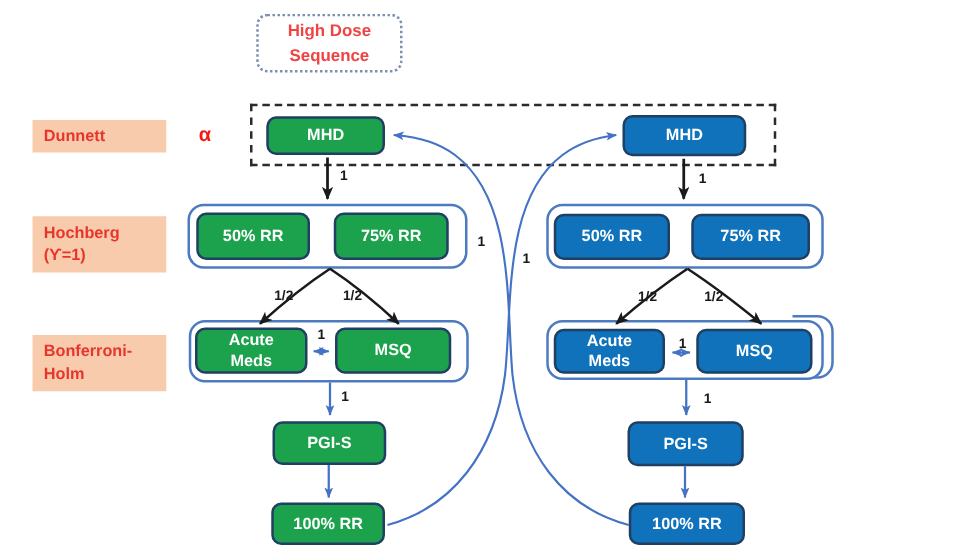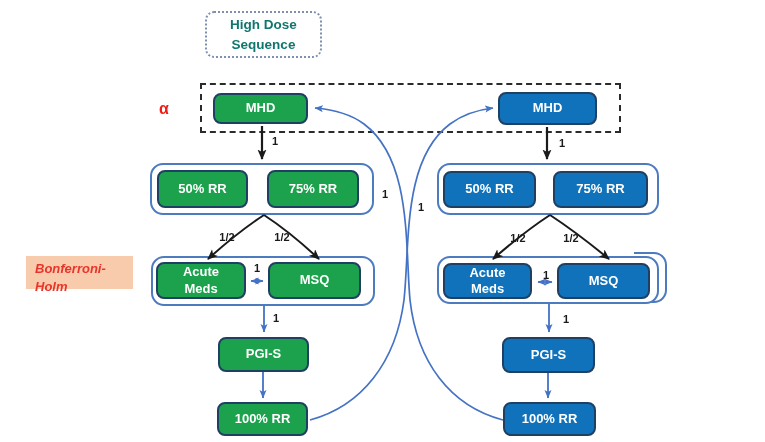--- a/index.html
+++ b/index.html
@@ -10,7 +10,7 @@
   
   .seq-title{border:2px dotted #7d90b0;border-radius:9px;background:#fff;
     display:flex;align-items:center;justify-content:center;text-align:center;
-    font-size:13.5px;font-weight:600;color:#0f766e;line-height:1.45;padding:2px 10px;z-index:3;}
+    font-size:13.5px;font-weight:600;color:#ef4444;line-height:1.45;padding:2px 10px;z-index:3;}
 
   
   .method-label{background:#f8cbad;color:#e8352b;font-weight:700;font-size:13px;

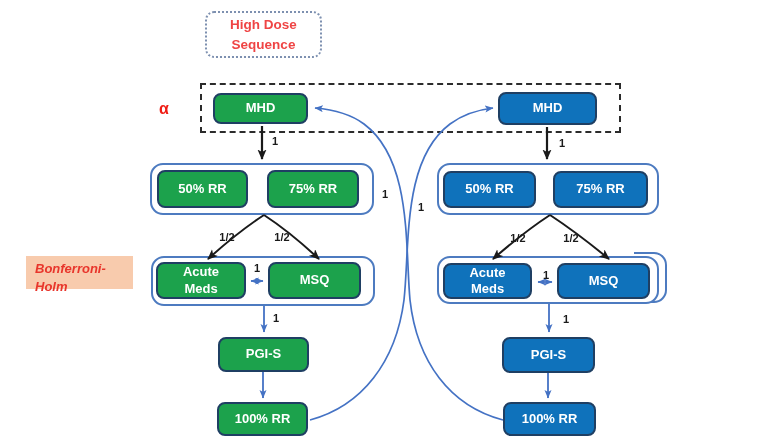--- a/index.html
+++ b/index.html
@@ -47,6 +47,7 @@
 
   <div class="abs seq-title" style="left:205px;top:11px;width:117px;height:47px;">High Dose Sequence</div>
 
+  <div class="abs method-label" style="left:26px;top:96px;width:107px;">Dunnett</div>
   <div class="abs method-label" style="left:26px;top:256px;width:107px;height:33px;font-style:italic;">Bonferroni-Holm</div>
 
   <div class="abs alpha" style="left:164px;top:109px;">α</div>

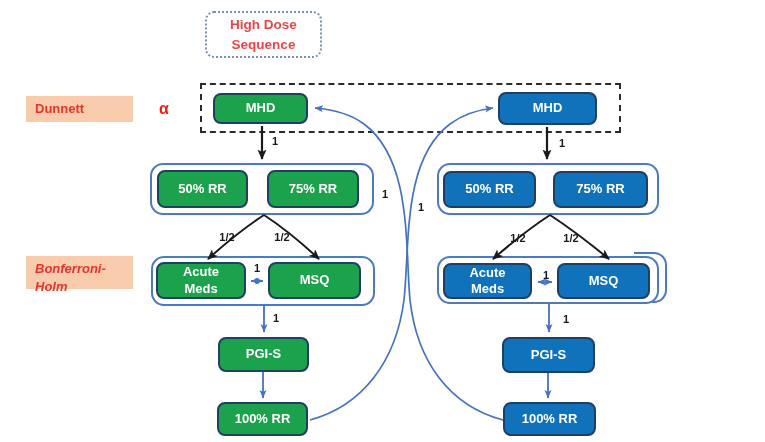--- a/index.html
+++ b/index.html
@@ -48,6 +48,7 @@
   <div class="abs seq-title" style="left:205px;top:11px;width:117px;height:47px;">High Dose Sequence</div>
 
   <div class="abs method-label" style="left:26px;top:96px;width:107px;">Dunnett</div>
+  <div class="abs method-label" style="left:26px;top:173px;width:107px;height:45px;">Hochberg (ϒ=1)</div>
   <div class="abs method-label" style="left:26px;top:256px;width:107px;height:33px;font-style:italic;">Bonferroni-Holm</div>
 
   <div class="abs alpha" style="left:164px;top:109px;">α</div>

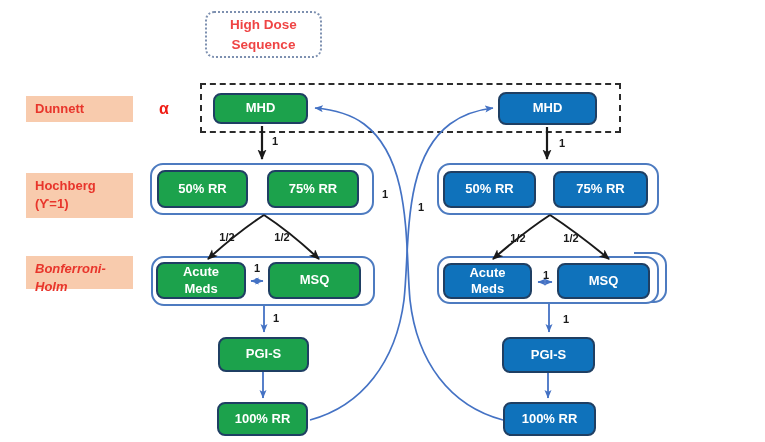--- a/index.html
+++ b/index.html
@@ -49,7 +49,7 @@
 
   <div class="abs method-label" style="left:26px;top:96px;width:107px;">Dunnett</div>
   <div class="abs method-label" style="left:26px;top:173px;width:107px;height:45px;">Hochberg (ϒ=1)</div>
-  <div class="abs method-label" style="left:26px;top:256px;width:107px;height:33px;font-style:italic;">Bonferroni-Holm</div>
+  <div class="abs method-label" style="left:26px;top:268px;width:107px;height:45px;">Bonferroni-Holm</div>
 
   <div class="abs alpha" style="left:164px;top:109px;">α</div>
 

